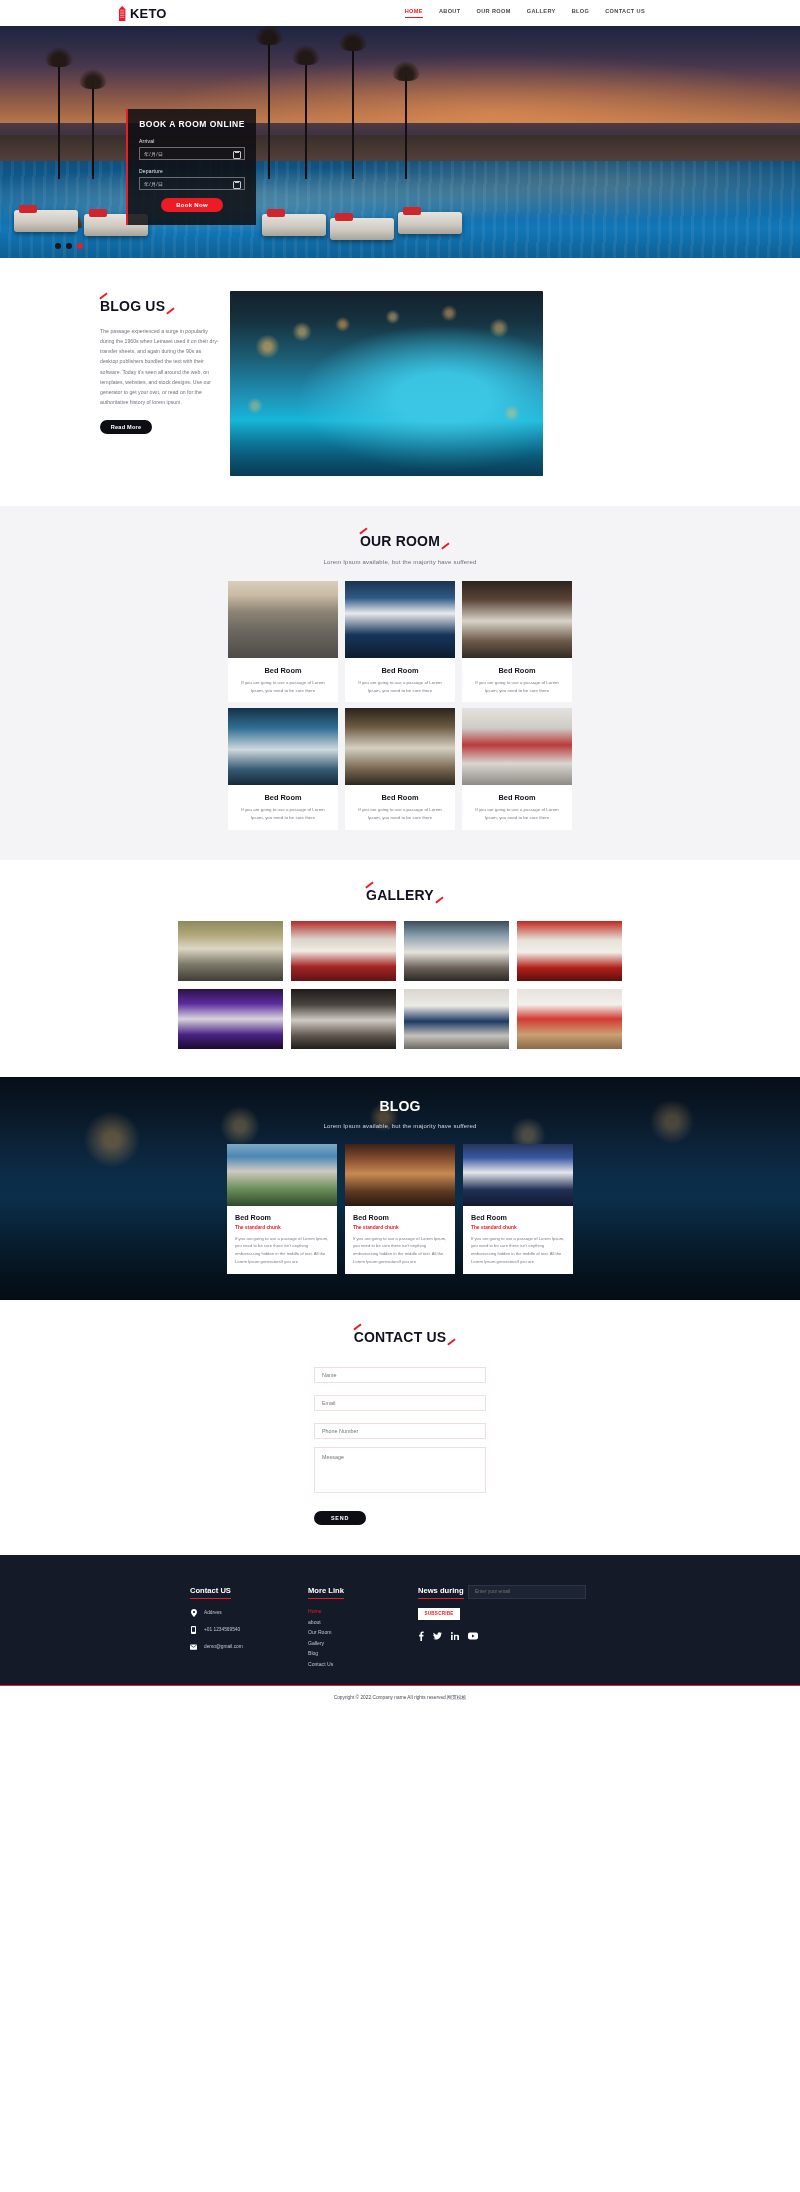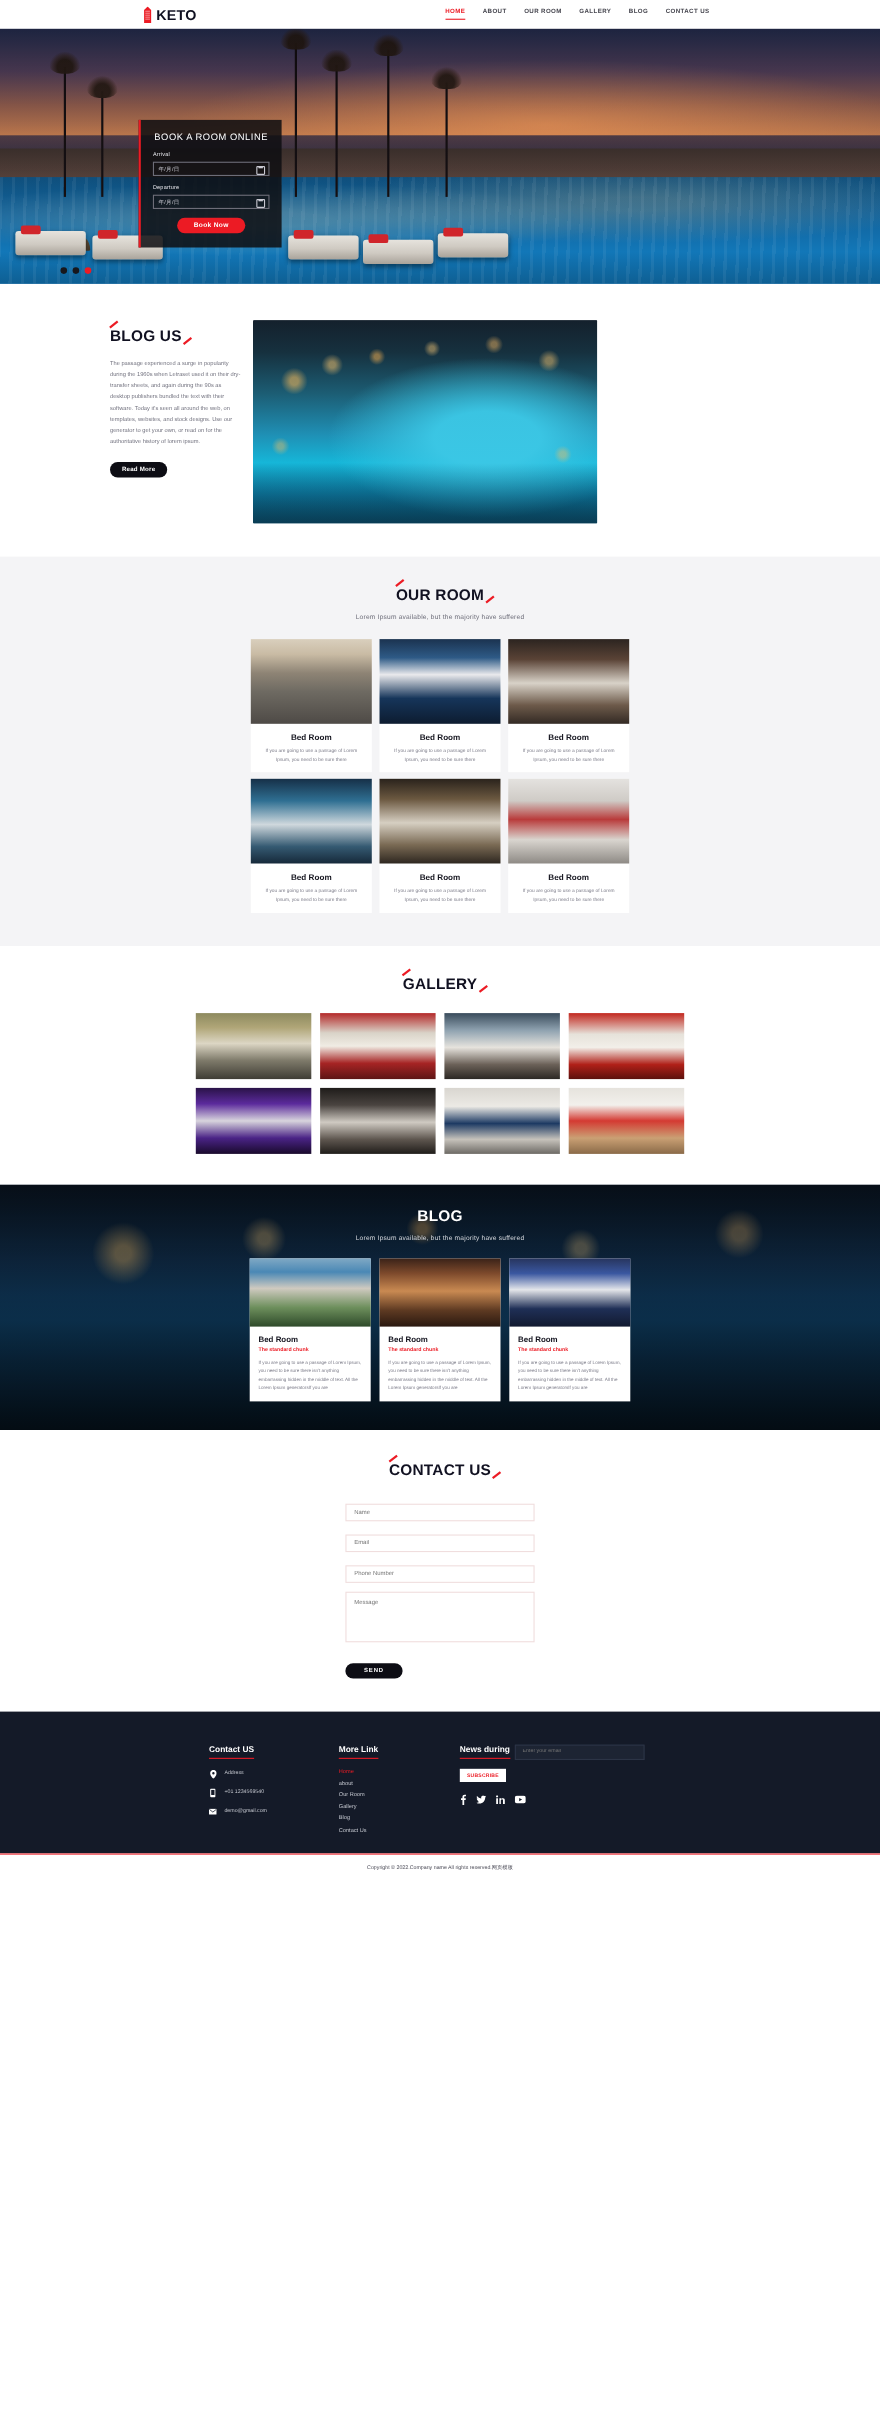--- a/index.html
+++ b/index.html
@@ -17,7 +17,7 @@
     background: #fff;
     display: flex;
     align-items: center;
-    padding: 0 0 0 16px;
+    padding: 0 0 0 4px;
     position: relative;
     z-index: 20;
   }

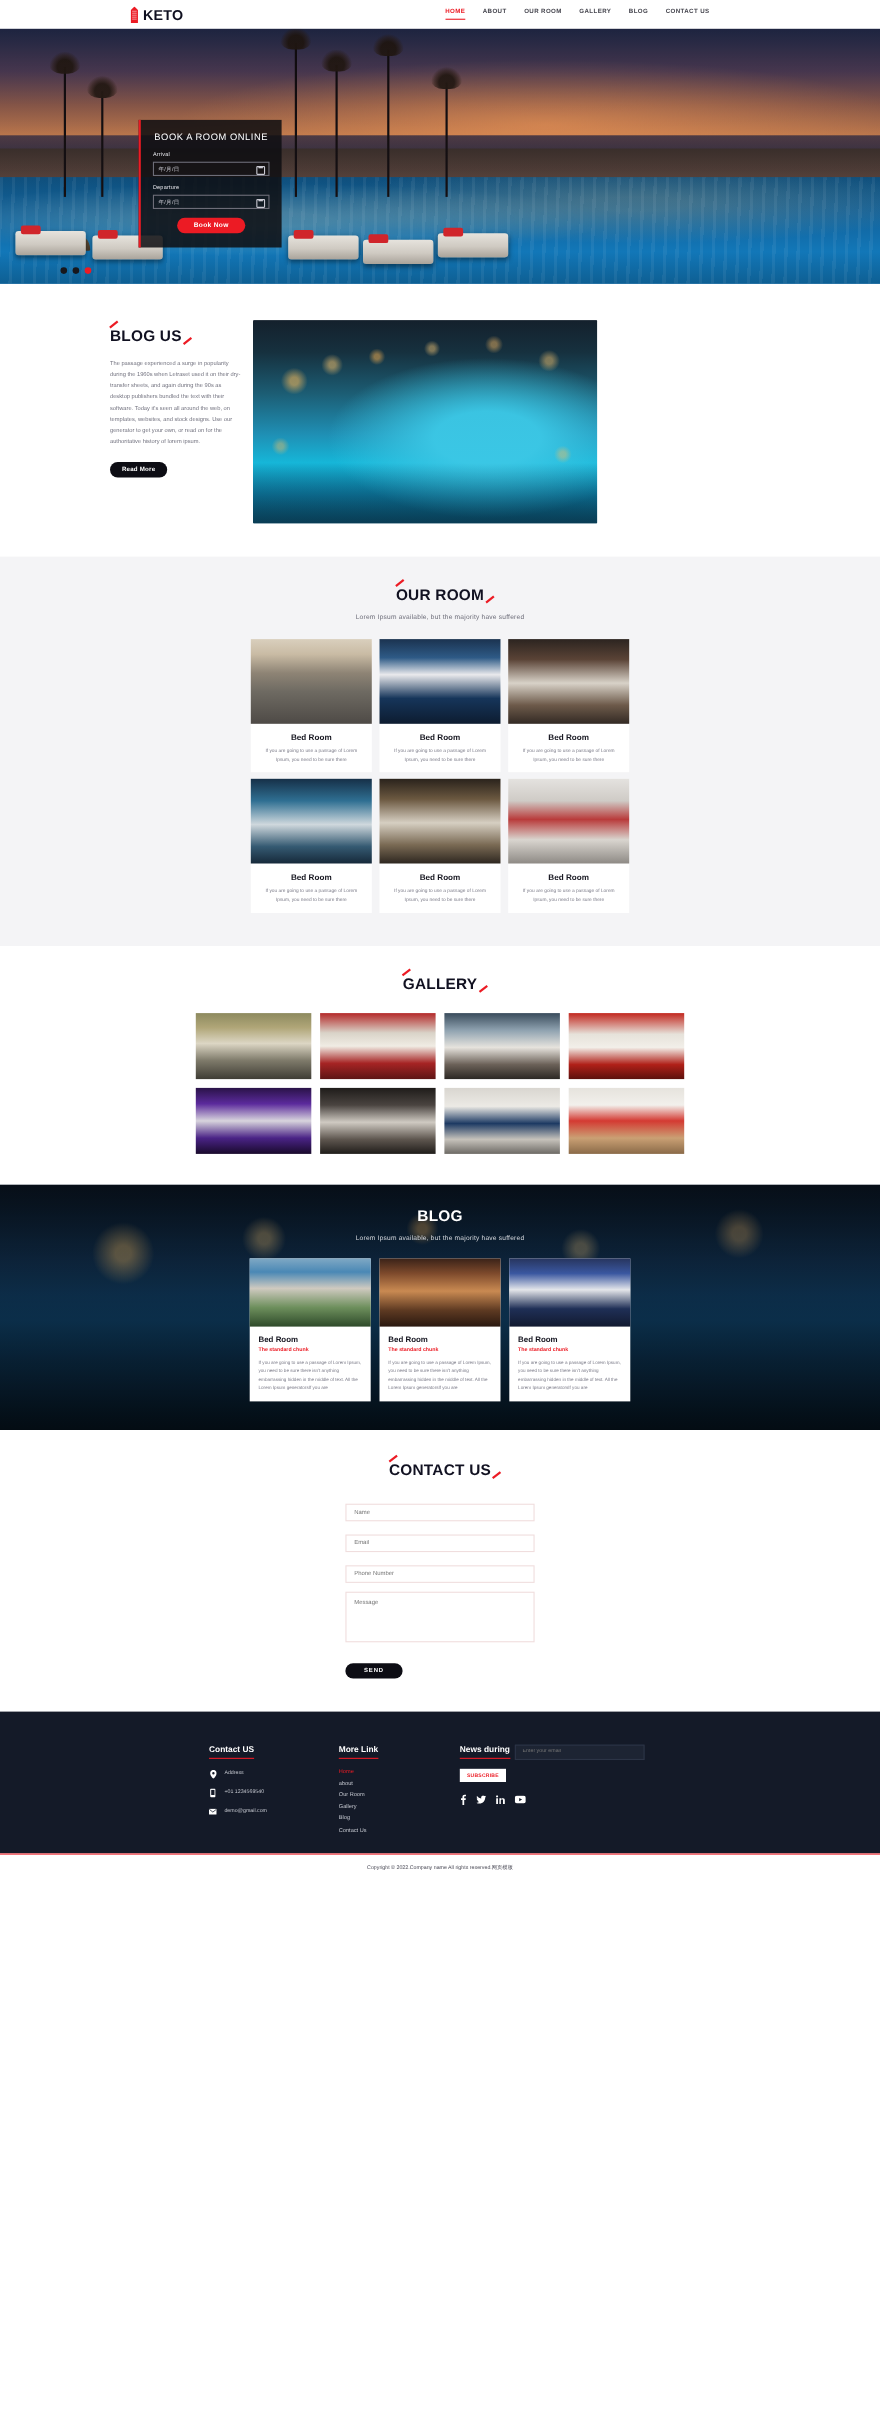--- a/index.html
+++ b/index.html
@@ -129,7 +129,7 @@
   }
   .booking h3 {
     font-size: 8.5px;
-    font-weight: normal;
+    font-weight: bold;
     color: #fff;
     letter-spacing: .5px;
     text-align: center;

